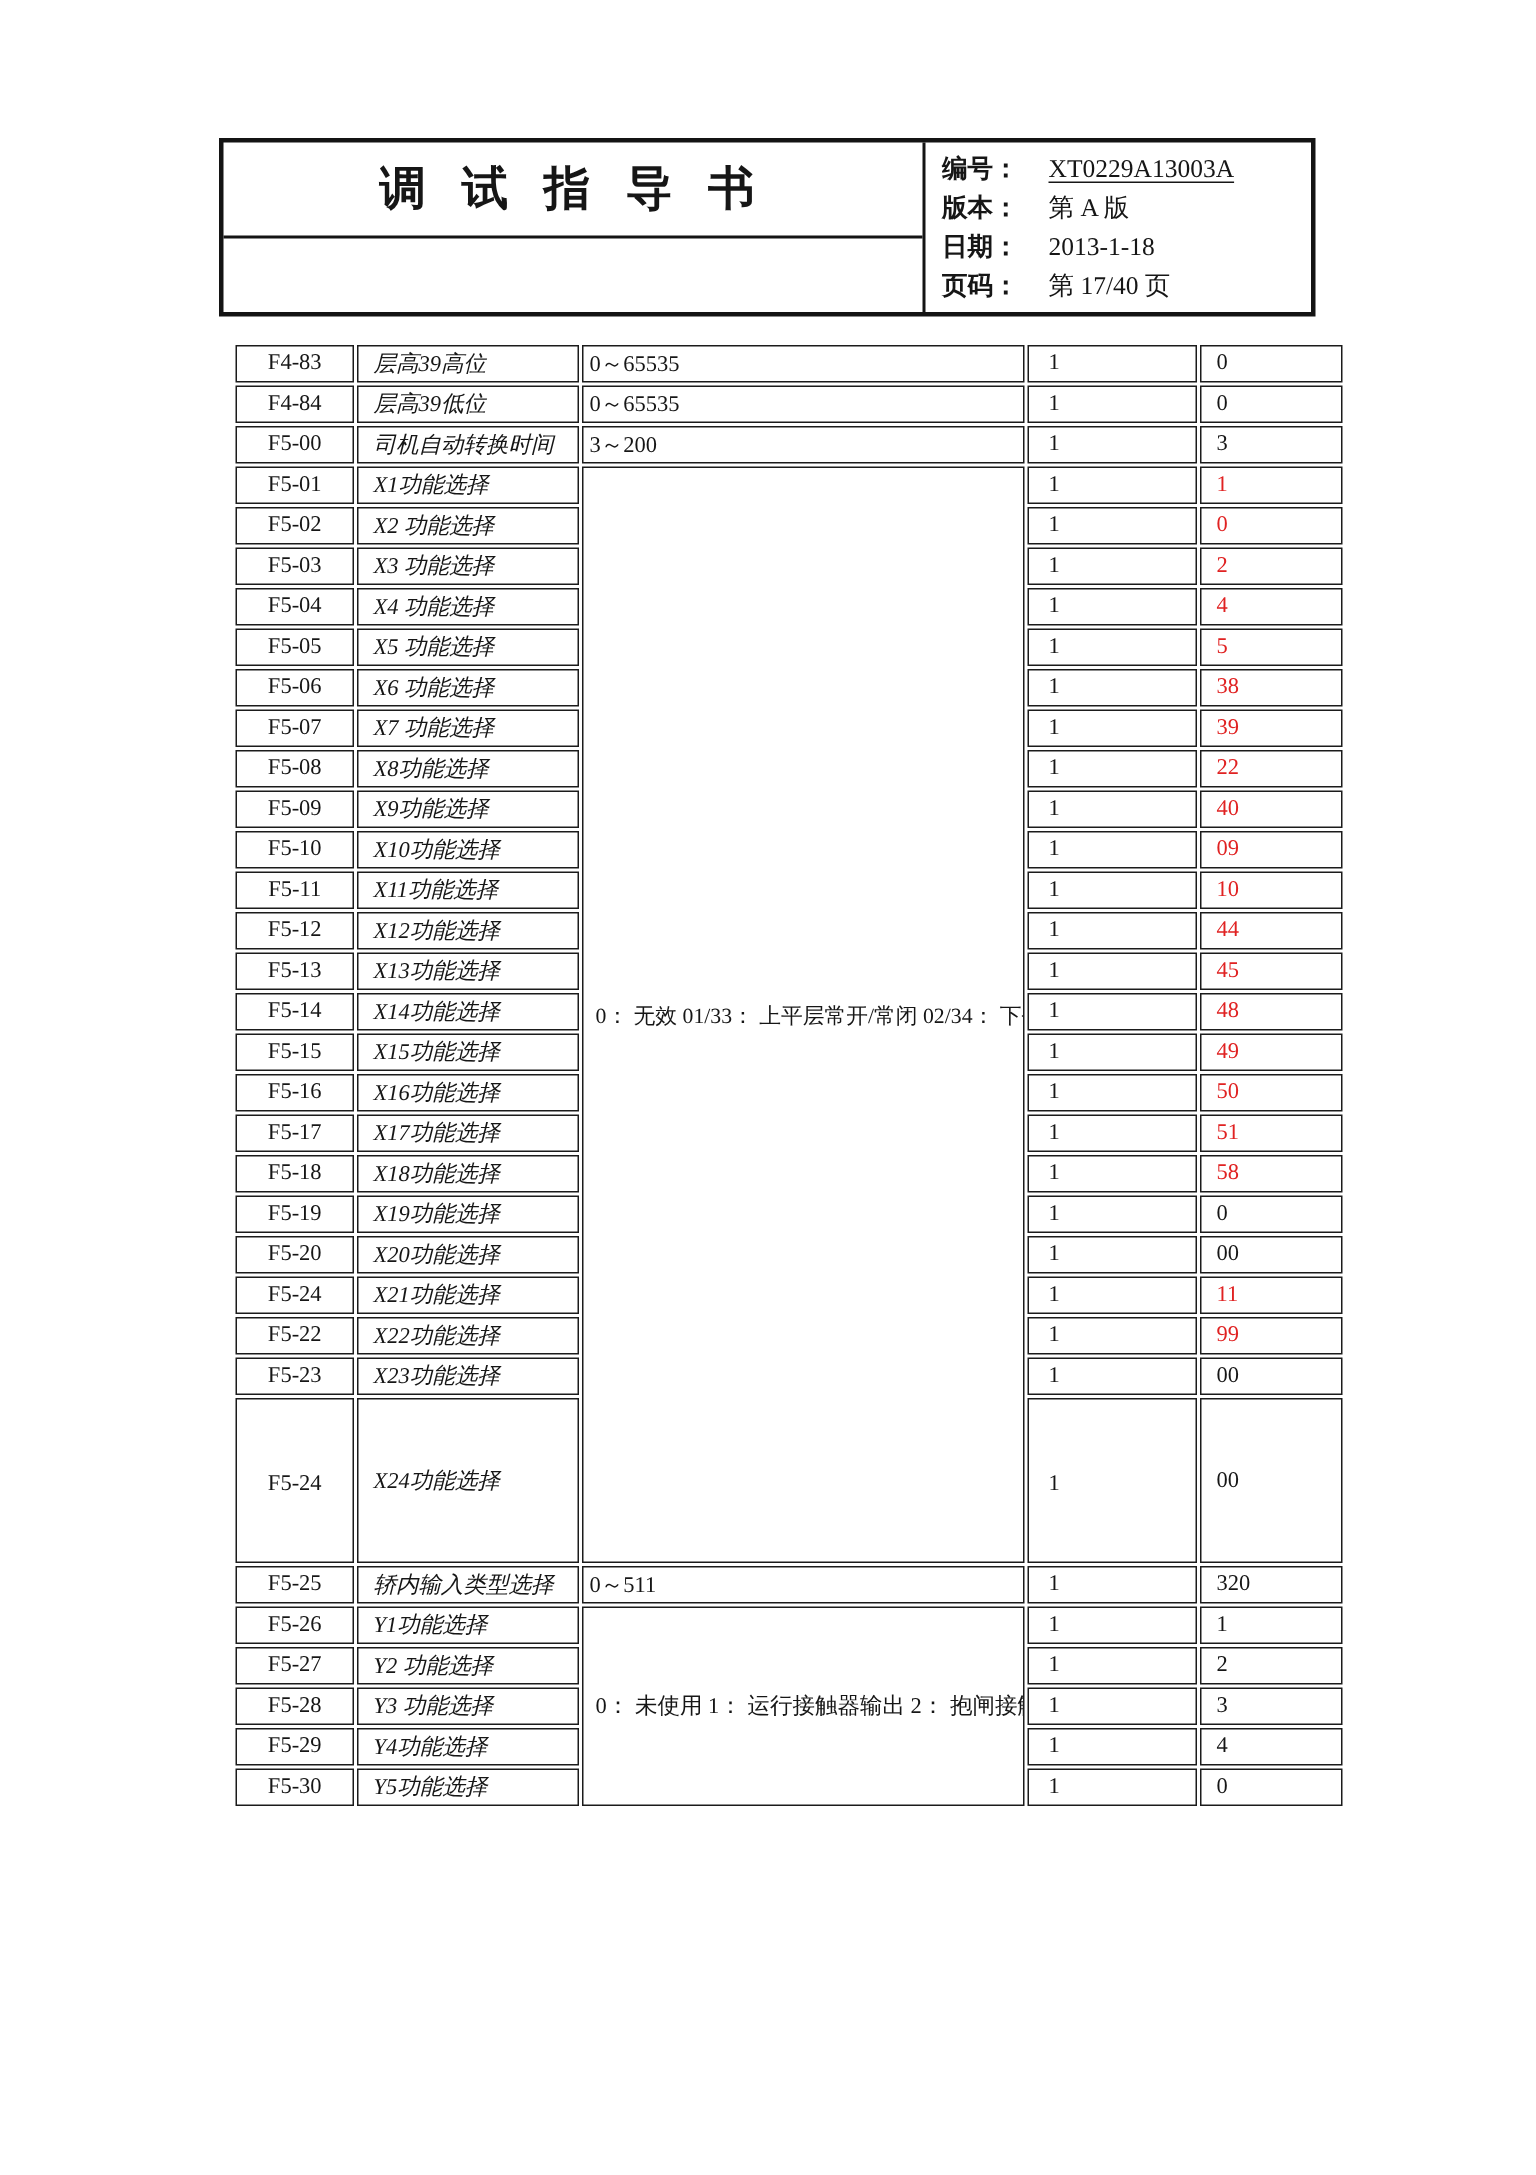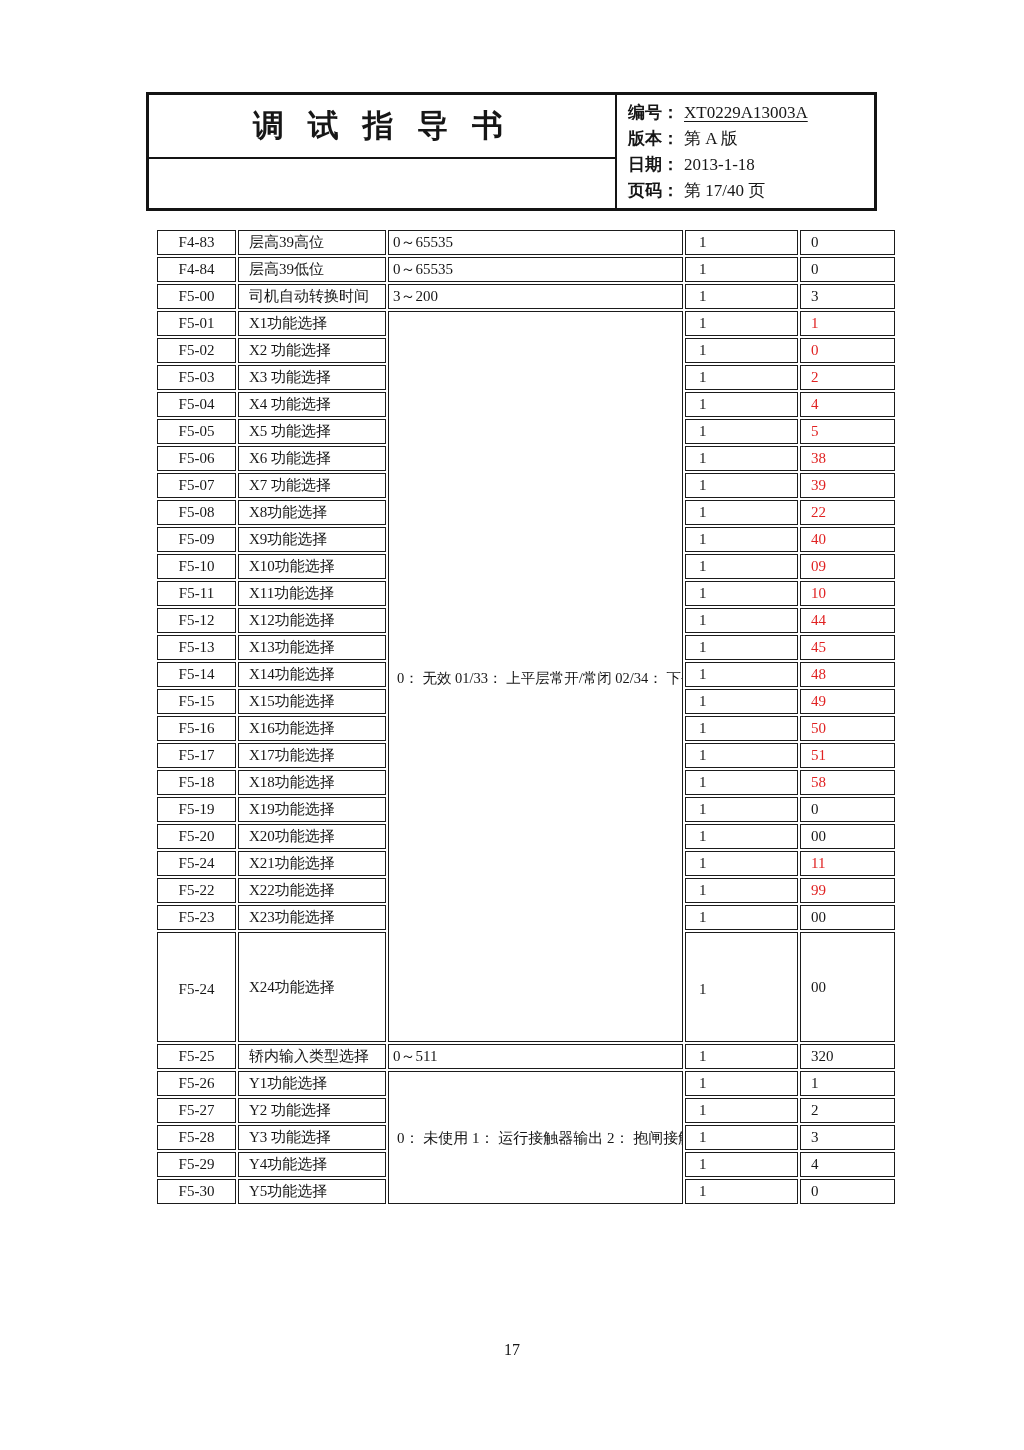--- a/index.html
+++ b/index.html
@@ -71,7 +71,7 @@
     white-space: pre;
   }
   .meta-label { font-weight: bold; }
-  .meta-value { margin-left: 5px; }
+  .meta-value { margin-left: 20px; }
   .meta-value.underlined {
     text-decoration: underline;
     text-underline-offset: 3px;

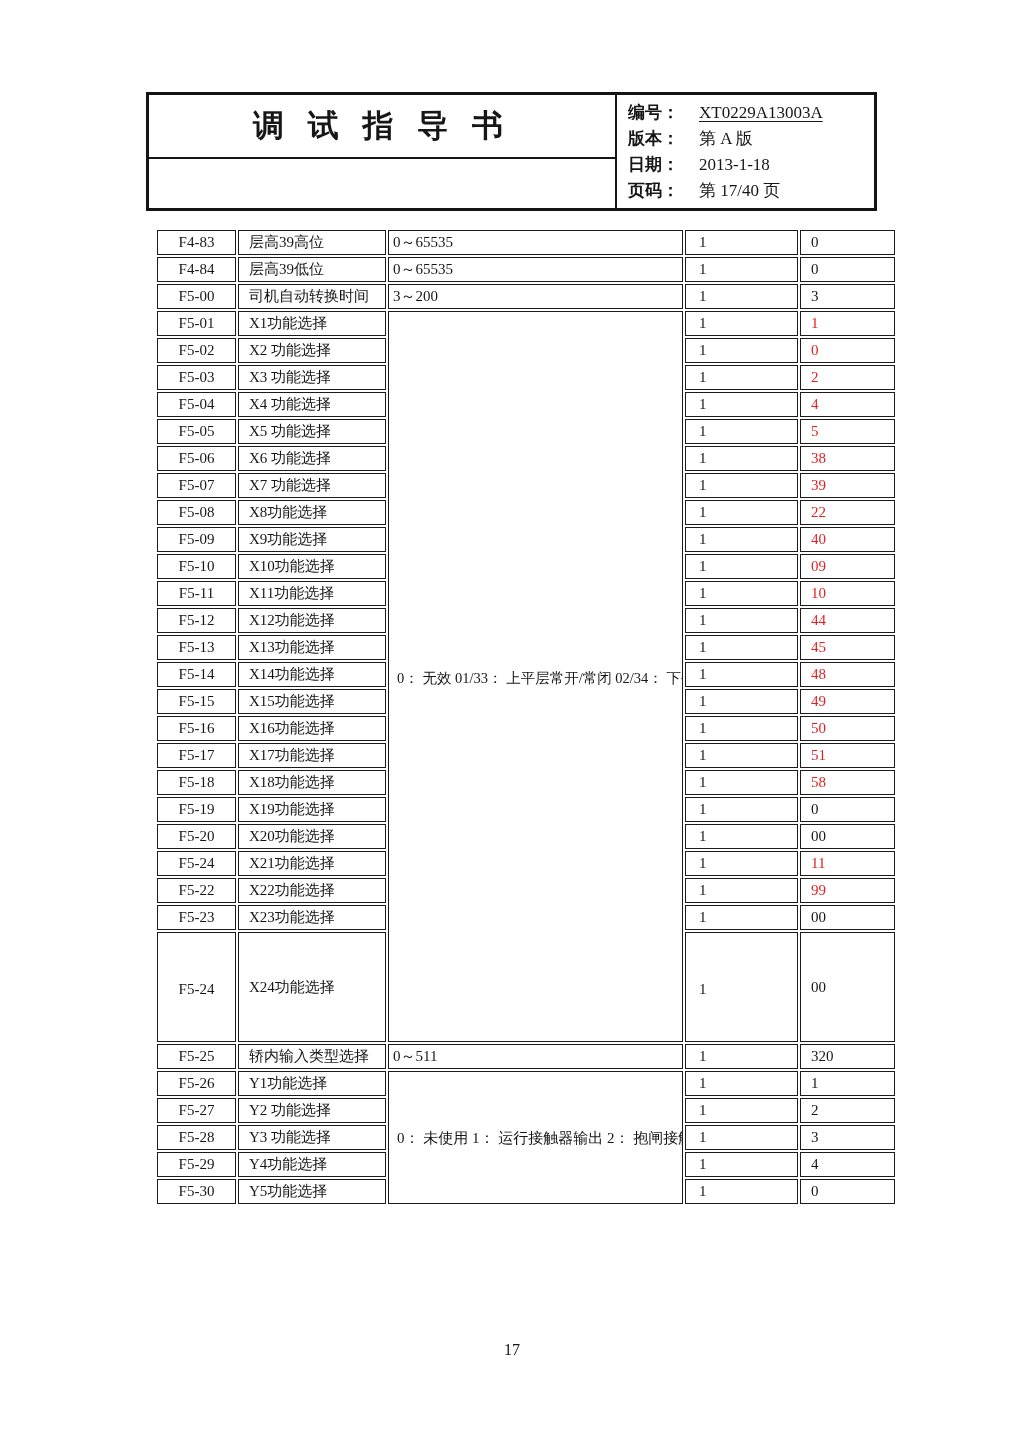--- a/index.html
+++ b/index.html
@@ -97,7 +97,7 @@
   }
   .param-table tr.tall td { height: 110px; margin-left: 13px; }
   .c-code  { text-align: center; }
-  .c-name  { padding-left: 10px; }
+  .c-name  { padding-left: 10px; font-style: italic; }
   .c-range { padding-left: 4px; }
   .c-unit  { padding-left: 13px; }
   .c-def   { padding-left: 10px; }

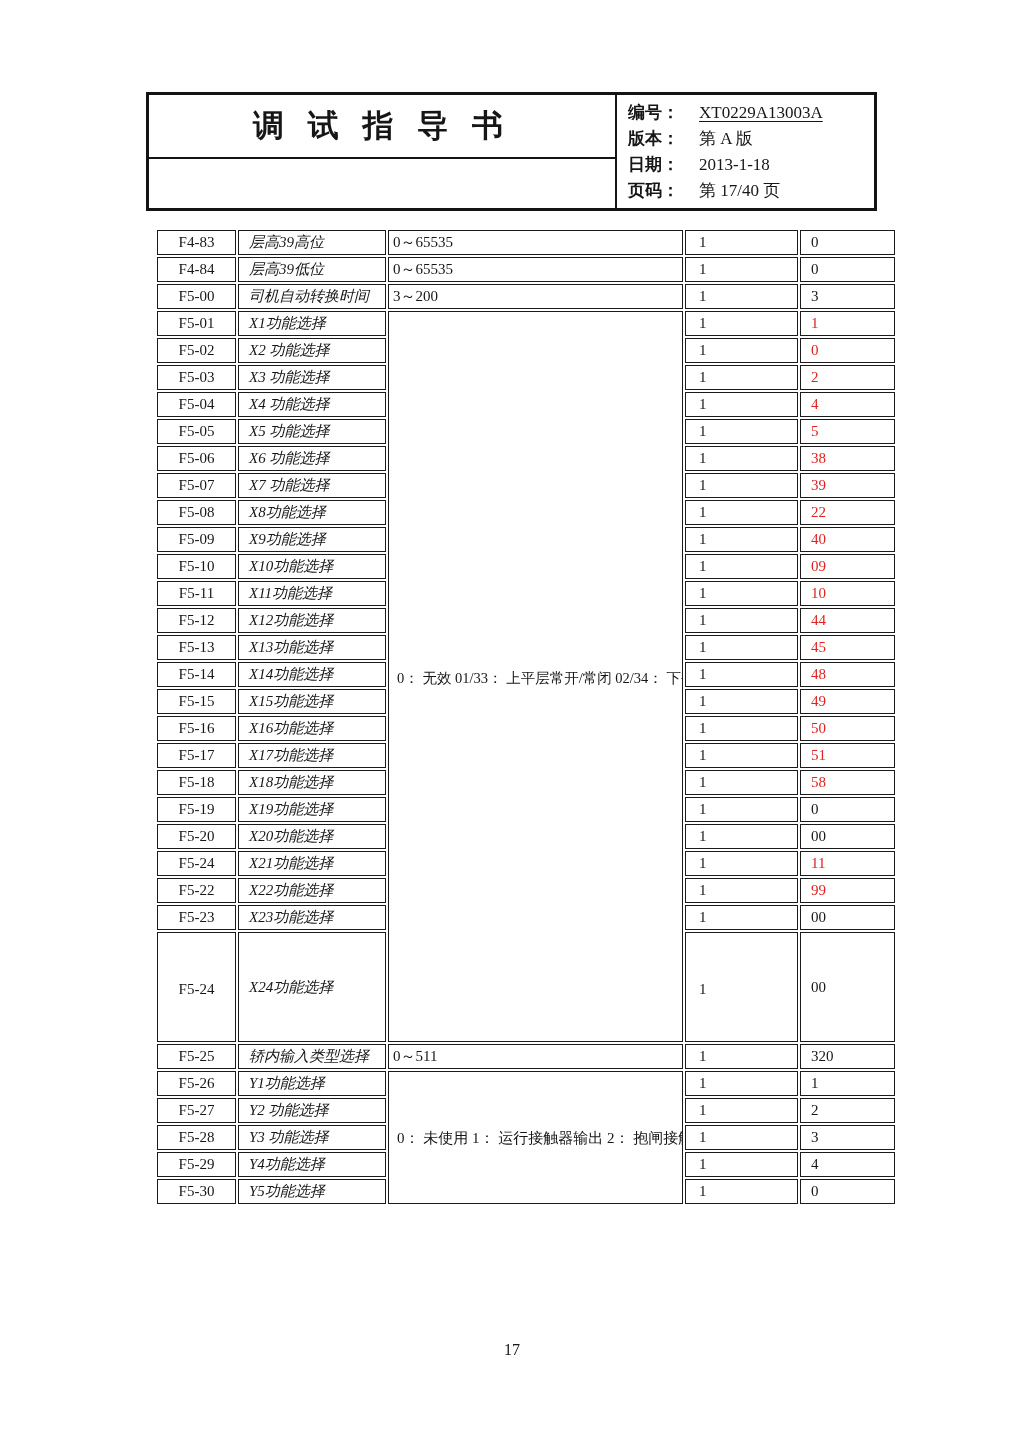--- a/index.html
+++ b/index.html
@@ -421,7 +421,6 @@
       </tbody>
   </table>
 
-  <div class="page-number">17</div>
 
 </div>
 

